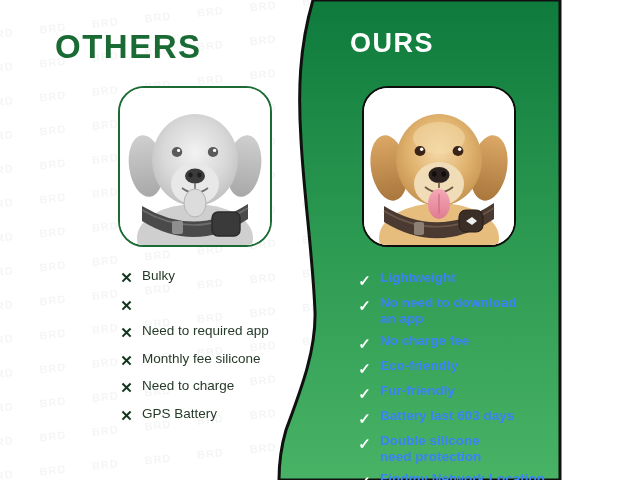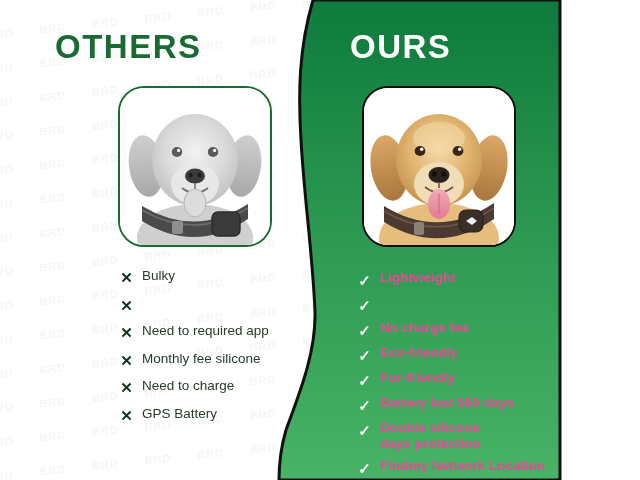--- a/index.html
+++ b/index.html
@@ -38,7 +38,7 @@
   }
   #title-ours{
     left:350px;top:28px;width:200px;
-    font-size:33px;color:#ffffff;
+    font-size:27px;color:#ffffff;
   }
 
   

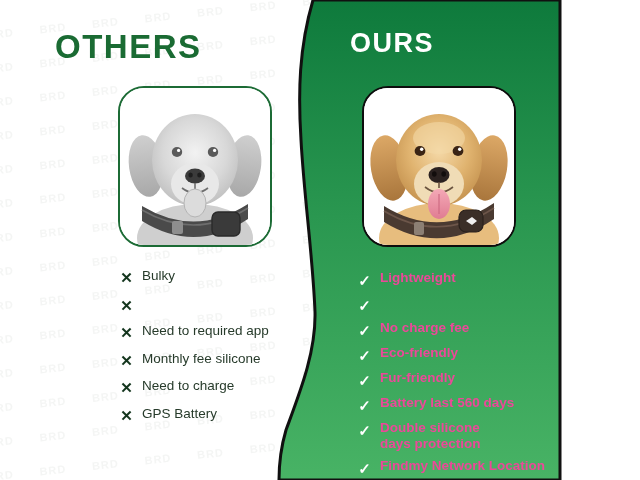--- a/index.html
+++ b/index.html
@@ -80,7 +80,7 @@
     font-size:13.5px;color:#273b2b;font-weight:400;line-height:1.15;
   }
   #list-ours .label{
-    font-size:13.5px;color:#ec4899;font-weight:600;line-height:1.15;
+    font-size:13.5px;color:#3b82f6;font-weight:600;line-height:1.15;
   }
   .label .l2{display:block;}
 </style>

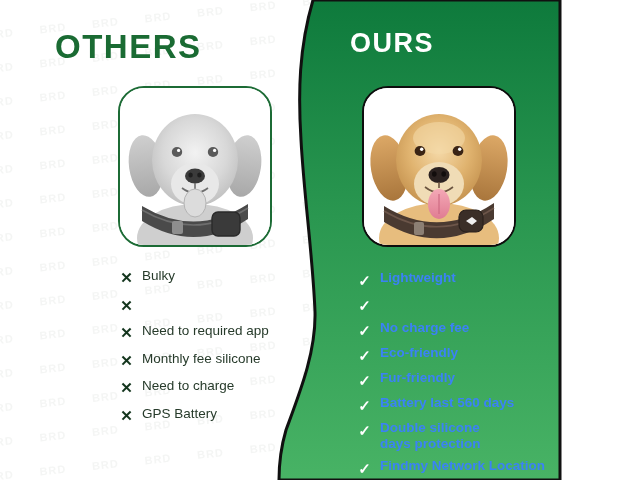--- a/index.html
+++ b/index.html
@@ -261,6 +261,7 @@
       </div>
       <div class="row">
         <span class="mark">✓</span>
+        <span class="label">No need to download<span class="l2">an app</span></span>
       </div>
       <div class="row">
         <span class="mark">✓</span>

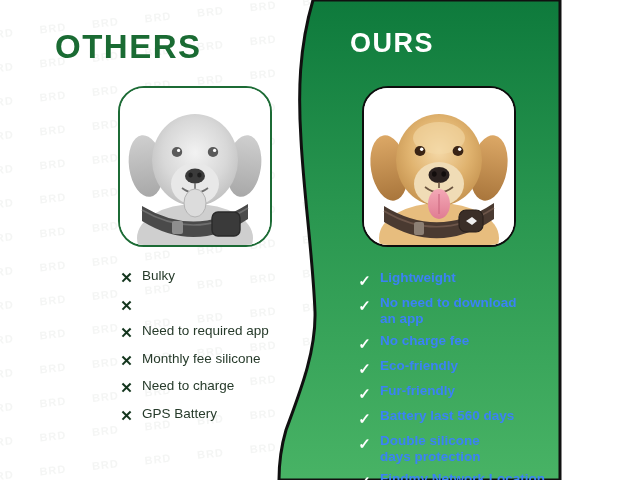--- a/index.html
+++ b/index.html
@@ -277,7 +277,7 @@
       </div>
       <div class="row">
         <span class="mark">✓</span>
-        <span class="label">Battery last 560 days</span>
+        <span class="label">Battery last 603 days</span>
       </div>
       <div class="row">
         <span class="mark">✓</span>

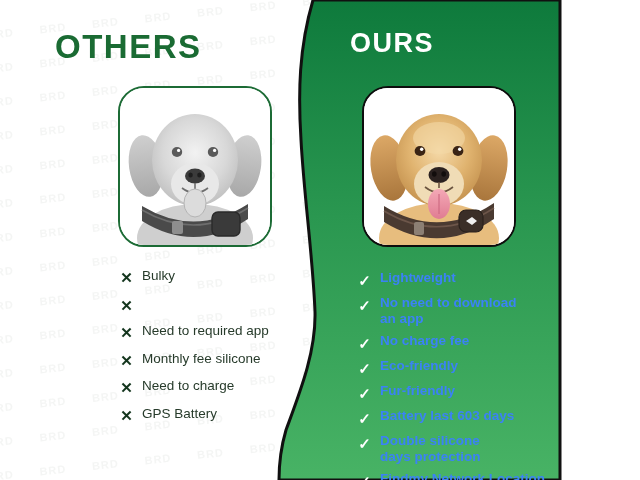--- a/index.html
+++ b/index.html
@@ -281,7 +281,7 @@
       </div>
       <div class="row">
         <span class="mark">✓</span>
-        <span class="label">Double silicone<span class="l2">days protection</span></span>
+        <span class="label">Double silicone<span class="l2">need protection</span></span>
       </div>
       <div class="row">
         <span class="mark">✓</span>

